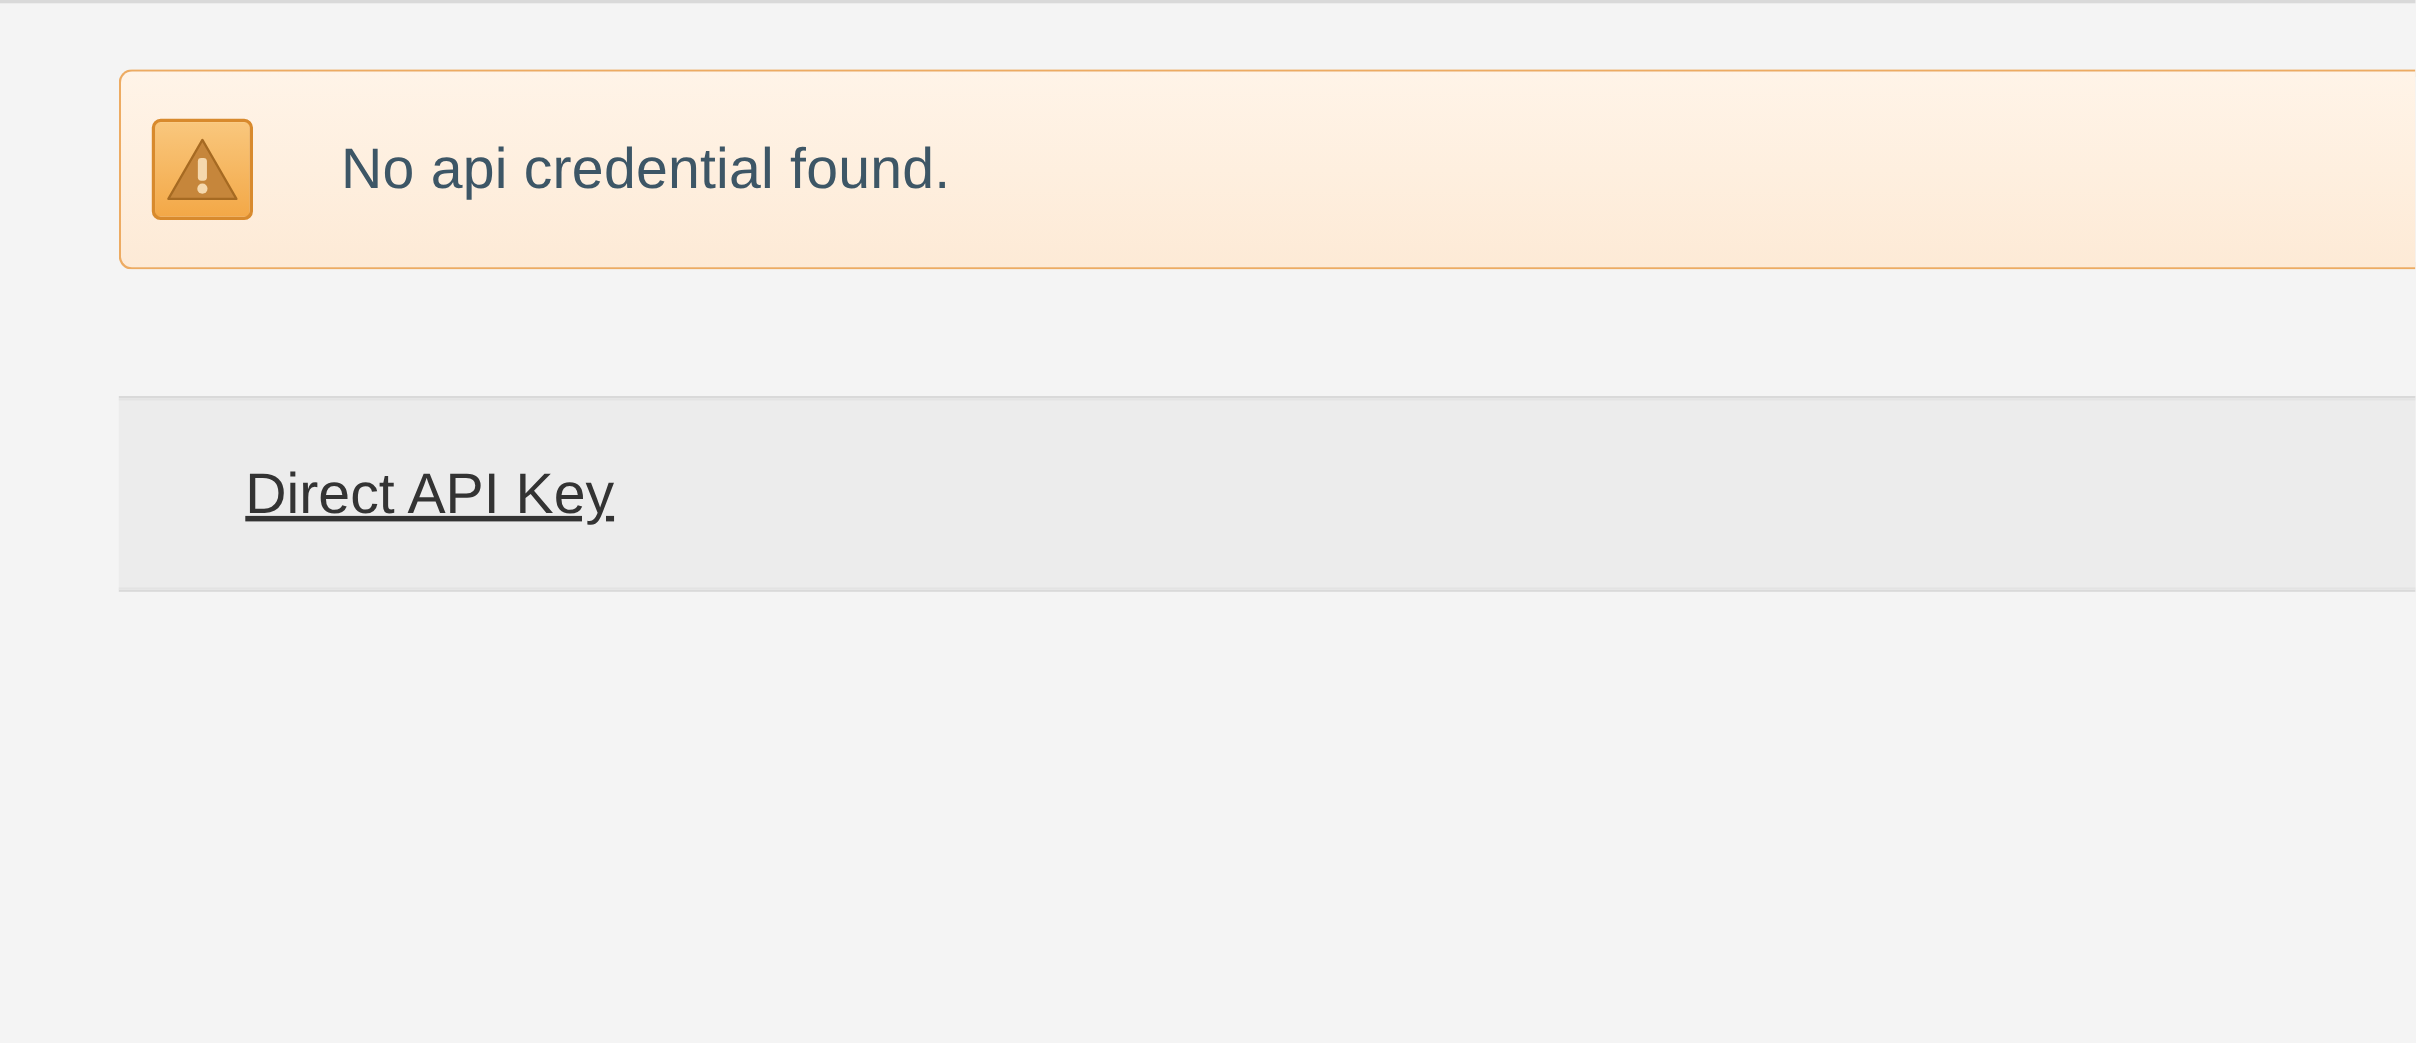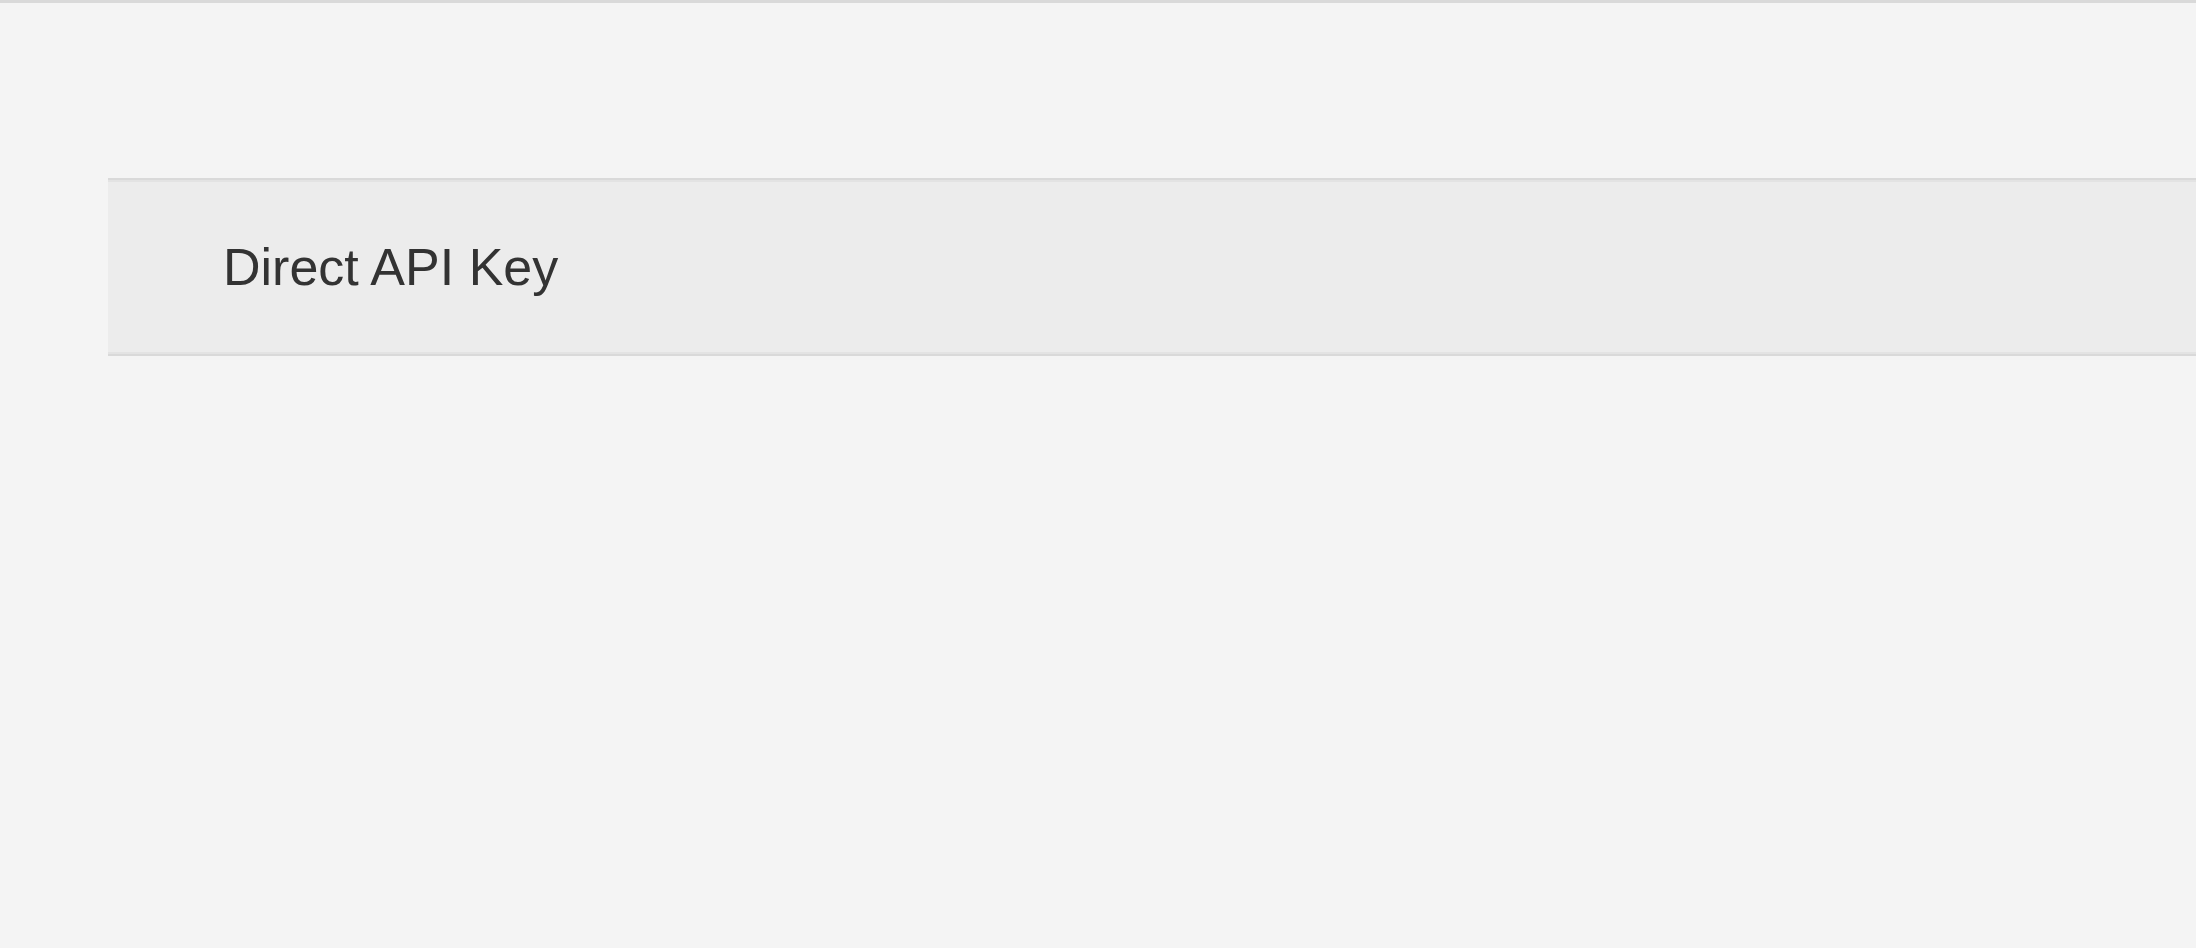--- a/index.html
+++ b/index.html
@@ -88,6 +88,16 @@
 
 <div class="page">
 
+  <div class="alert">
+    <div class="alert-icon-box">
+      <svg viewBox="0 0 64 56">
+        <polygon points="32,2 62,54 2,54" fill="#c6863b" stroke="#a66a22" stroke-width="2" stroke-linejoin="round"></polygon>
+        <rect x="28" y="18" width="8" height="20" rx="3" fill="#f5d8ad"></rect>
+        <circle cx="32" cy="45" r="4.5" fill="#f5d8ad"></circle>
+      </svg>
+    </div>
+    <span class="alert-text">No api credential found.</span>
+  </div>
 
   <div class="table-wrap">
     <div class="table-header">

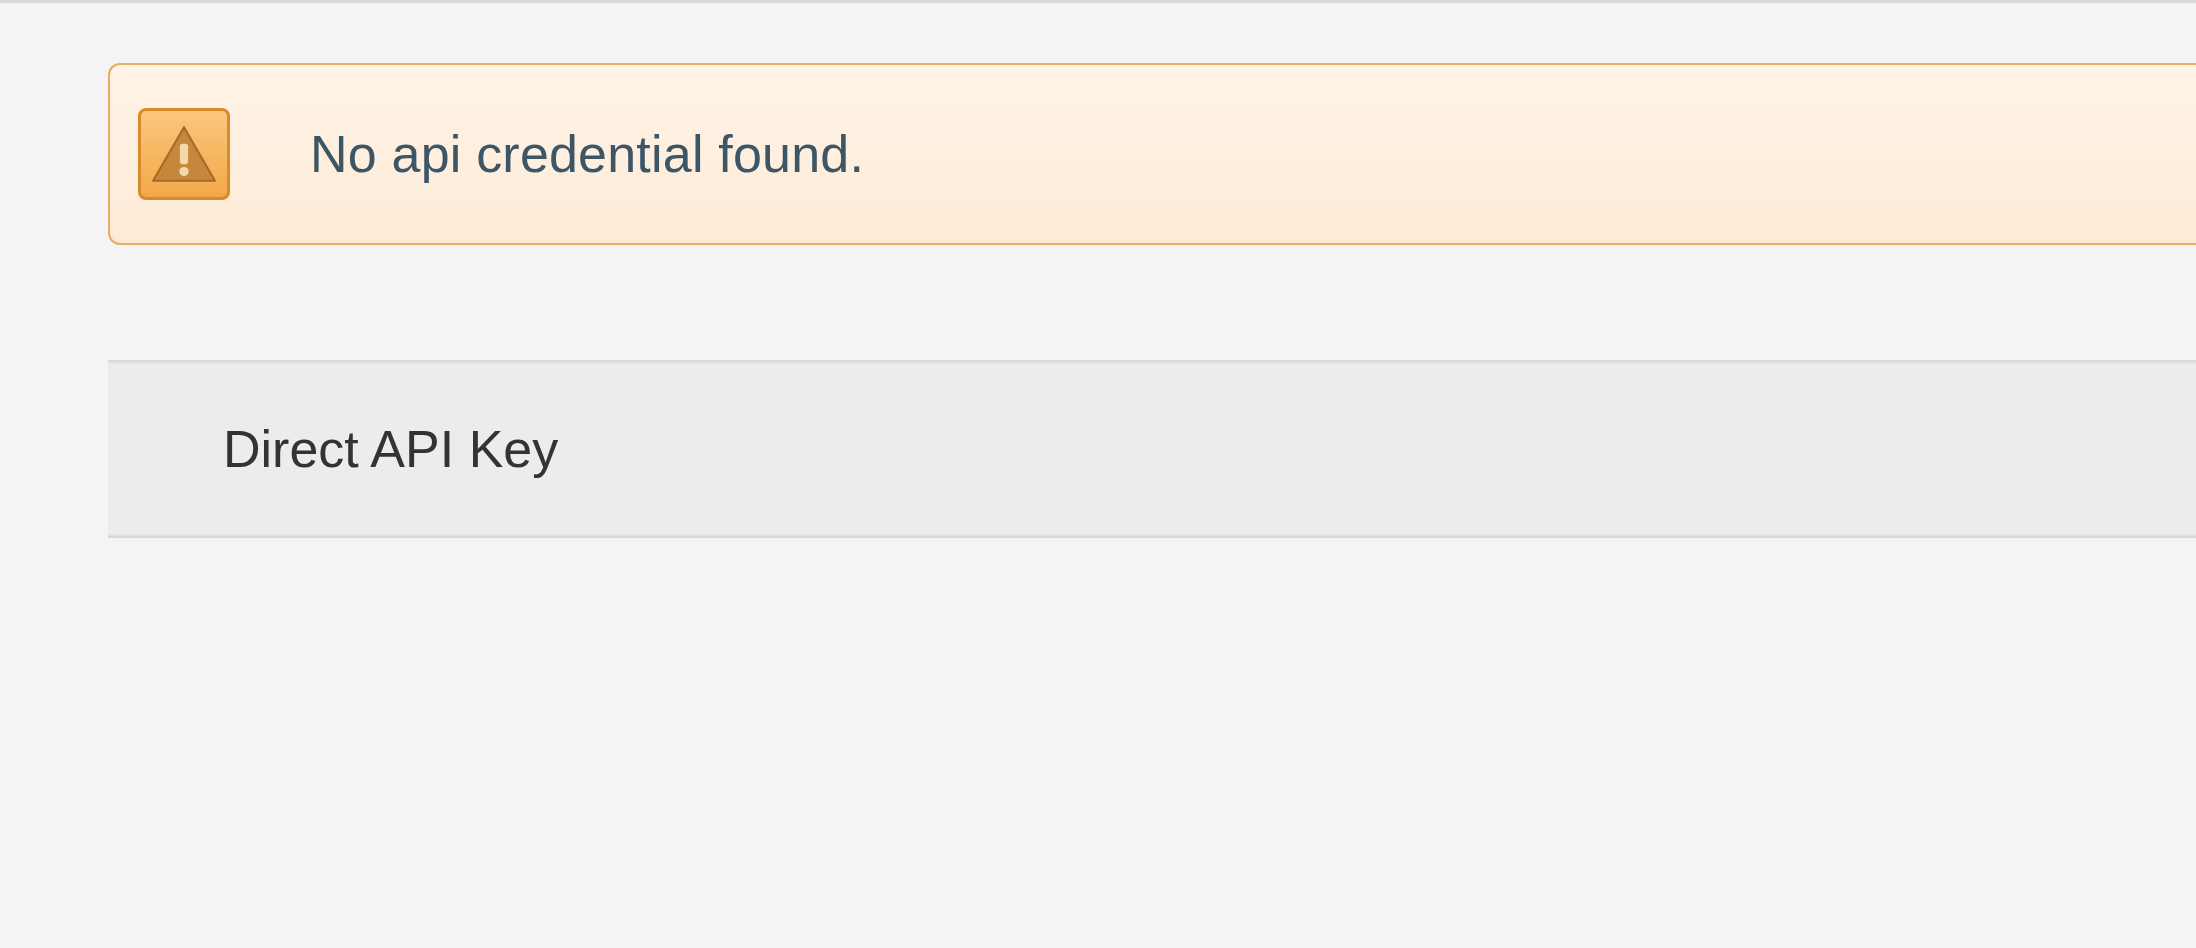--- a/index.html
+++ b/index.html
@@ -65,6 +65,7 @@
     .table-header-text {
       font-size: 52px;
       color: #333333;
+      text-decoration: underline;
     }
 
     

